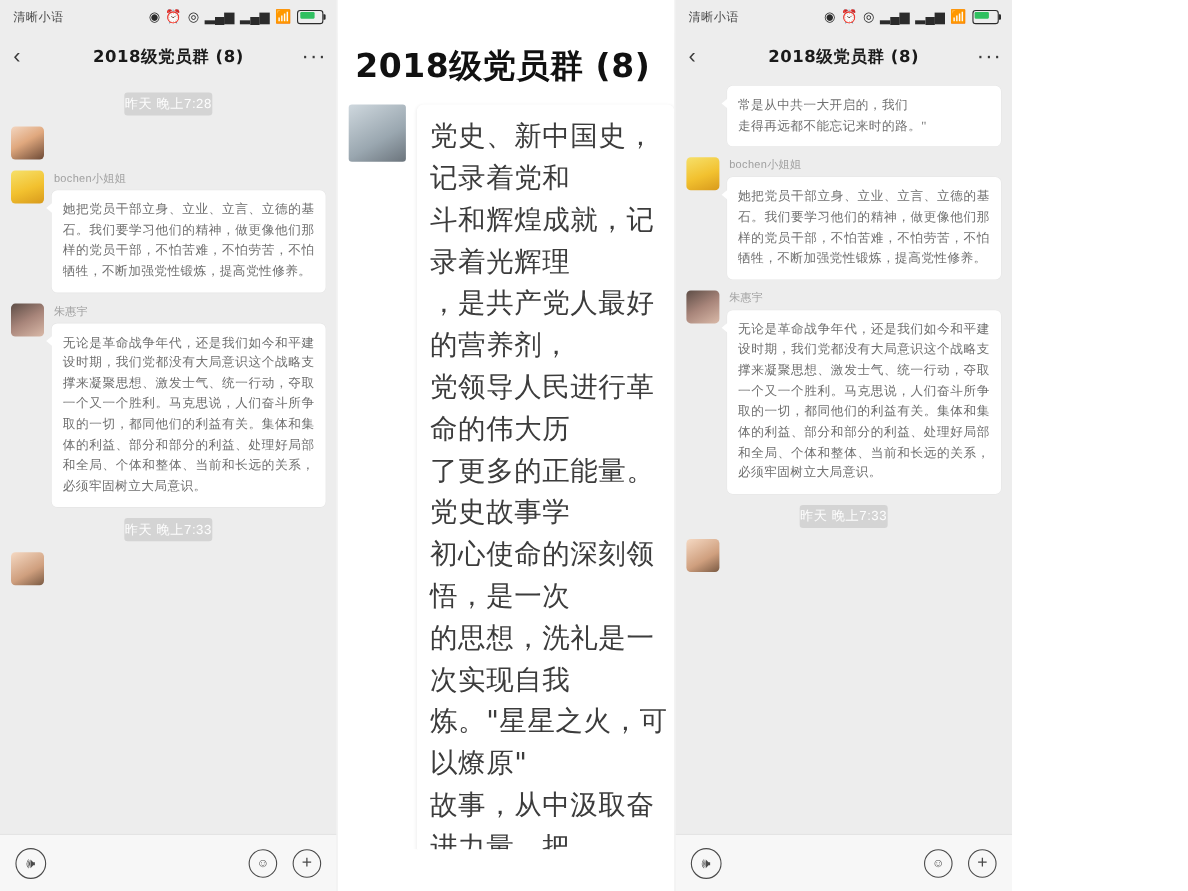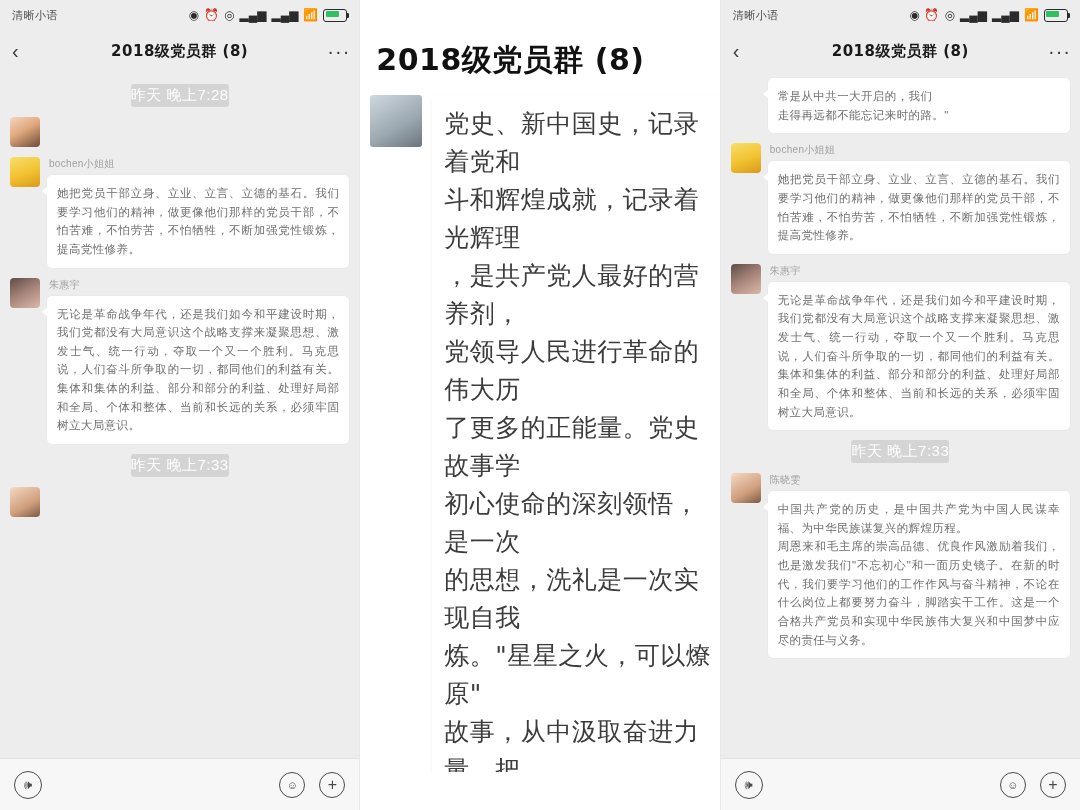--- a/index.html
+++ b/index.html
@@ -9,7 +9,7 @@
     font-family:"Liberation Sans","DejaVu Sans",sans-serif;
     overflow:hidden;
   }
-  .stage{position:relative;width:1080px;height:810px;display:flex;}
+  .stage{position:relative;width:920px;height:810px;display:flex;}
 
   
   .panel{position:relative;height:810px;overflow:hidden;background:#ededed;}

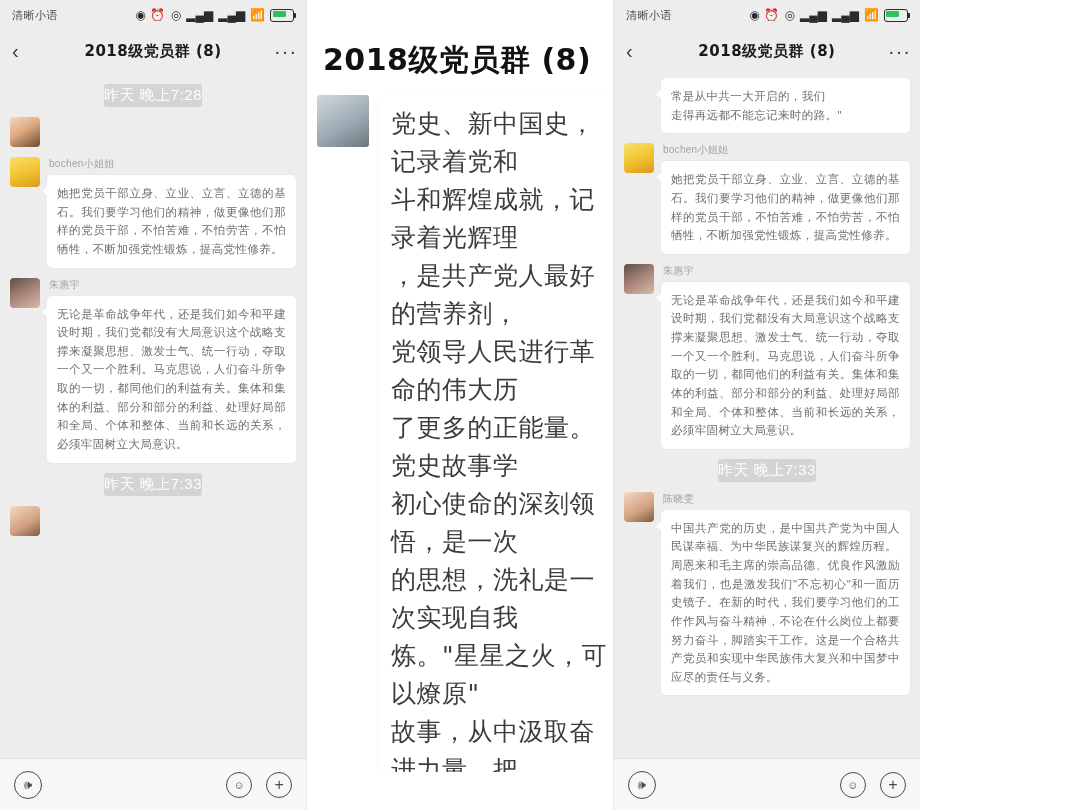--- a/index.html
+++ b/index.html
@@ -56,7 +56,7 @@
   }
   .timestamp{
     margin:6px auto 10px auto;width:max-content;
-    background:#d4d4d4;color:#fdfdfd;font-size:15px;
+    background:#d4d4d4;color:#fdfdfd;font-size:12px;
     padding:2px 0;border-radius:3px;letter-spacing:.5px;
   }
   .msg{display:flex;align-items:flex-start;margin-bottom:10px;}

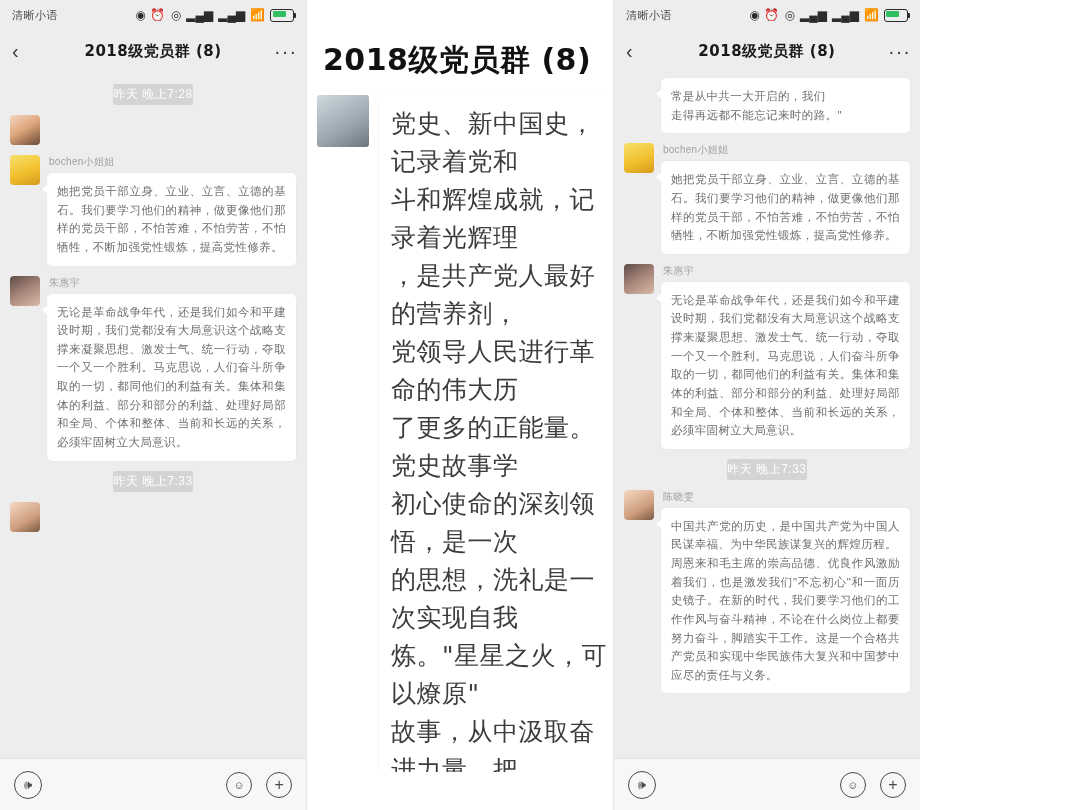--- a/index.html
+++ b/index.html
@@ -82,7 +82,7 @@
   }
   
   .ink{
-    font-family:Liberation Sans, sans-serif;
+    font-family:Liberation Serif, serif;
     font-size:11.5px;line-height:1.62;color:#6f6f6f;
     letter-spacing:.4px;text-align:justify;
     filter:blur(0.35px);

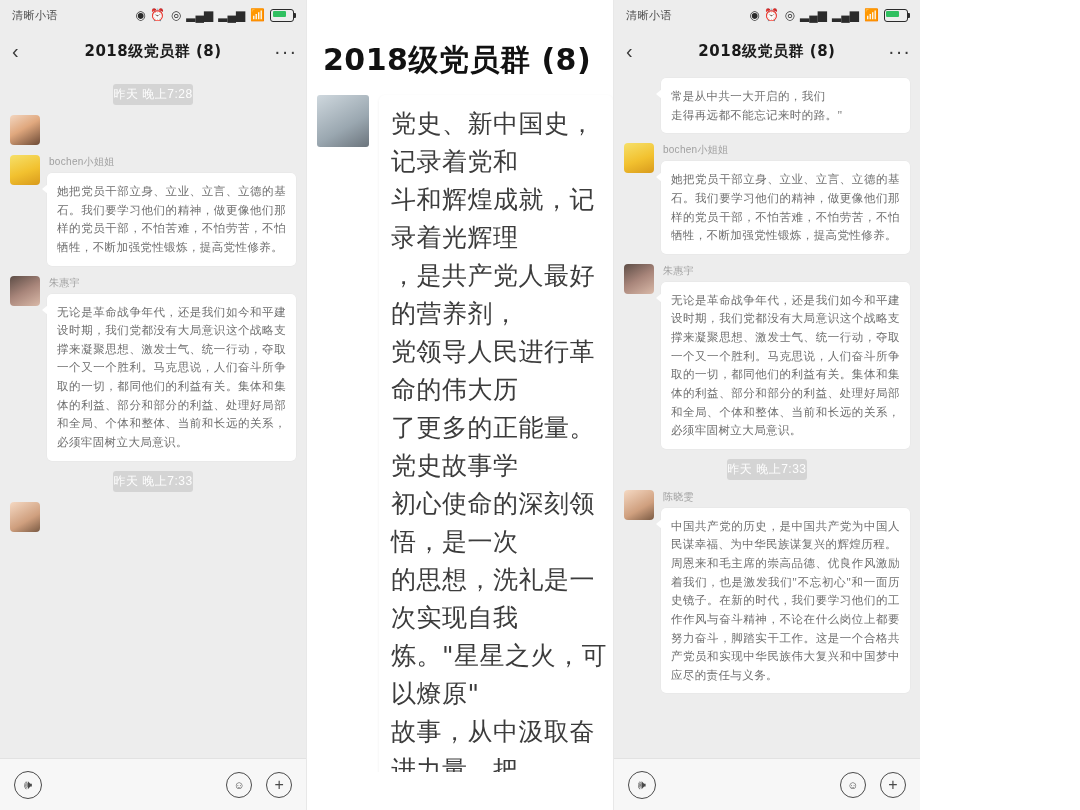--- a/index.html
+++ b/index.html
@@ -292,13 +292,6 @@
 
       <div class="msg">
         <div class="avatar av5"></div>
-        <div class="bubble-wrap">
-          <div class="sender">陈晓雯</div>
-          <div class="bubble">
-            <div class="ink indent">中国共产党的历史，是中国共产党为中国人民谋幸福、为中华民族谋复兴的辉煌历程。
-周恩来和毛主席的崇高品德、优良作风激励着我们，也是激发我们"不忘初心"和一面历史镜子。在新的时代，我们要学习他们的工作作风与奋斗精神，不论在什么岗位上都要努力奋斗，脚踏实干工作。这是一个合格共产党员和实现中华民族伟大复兴和中国梦中应尽的责任与义务。</div>
-          </div>
-        </div>
       </div>
 
     </div>

